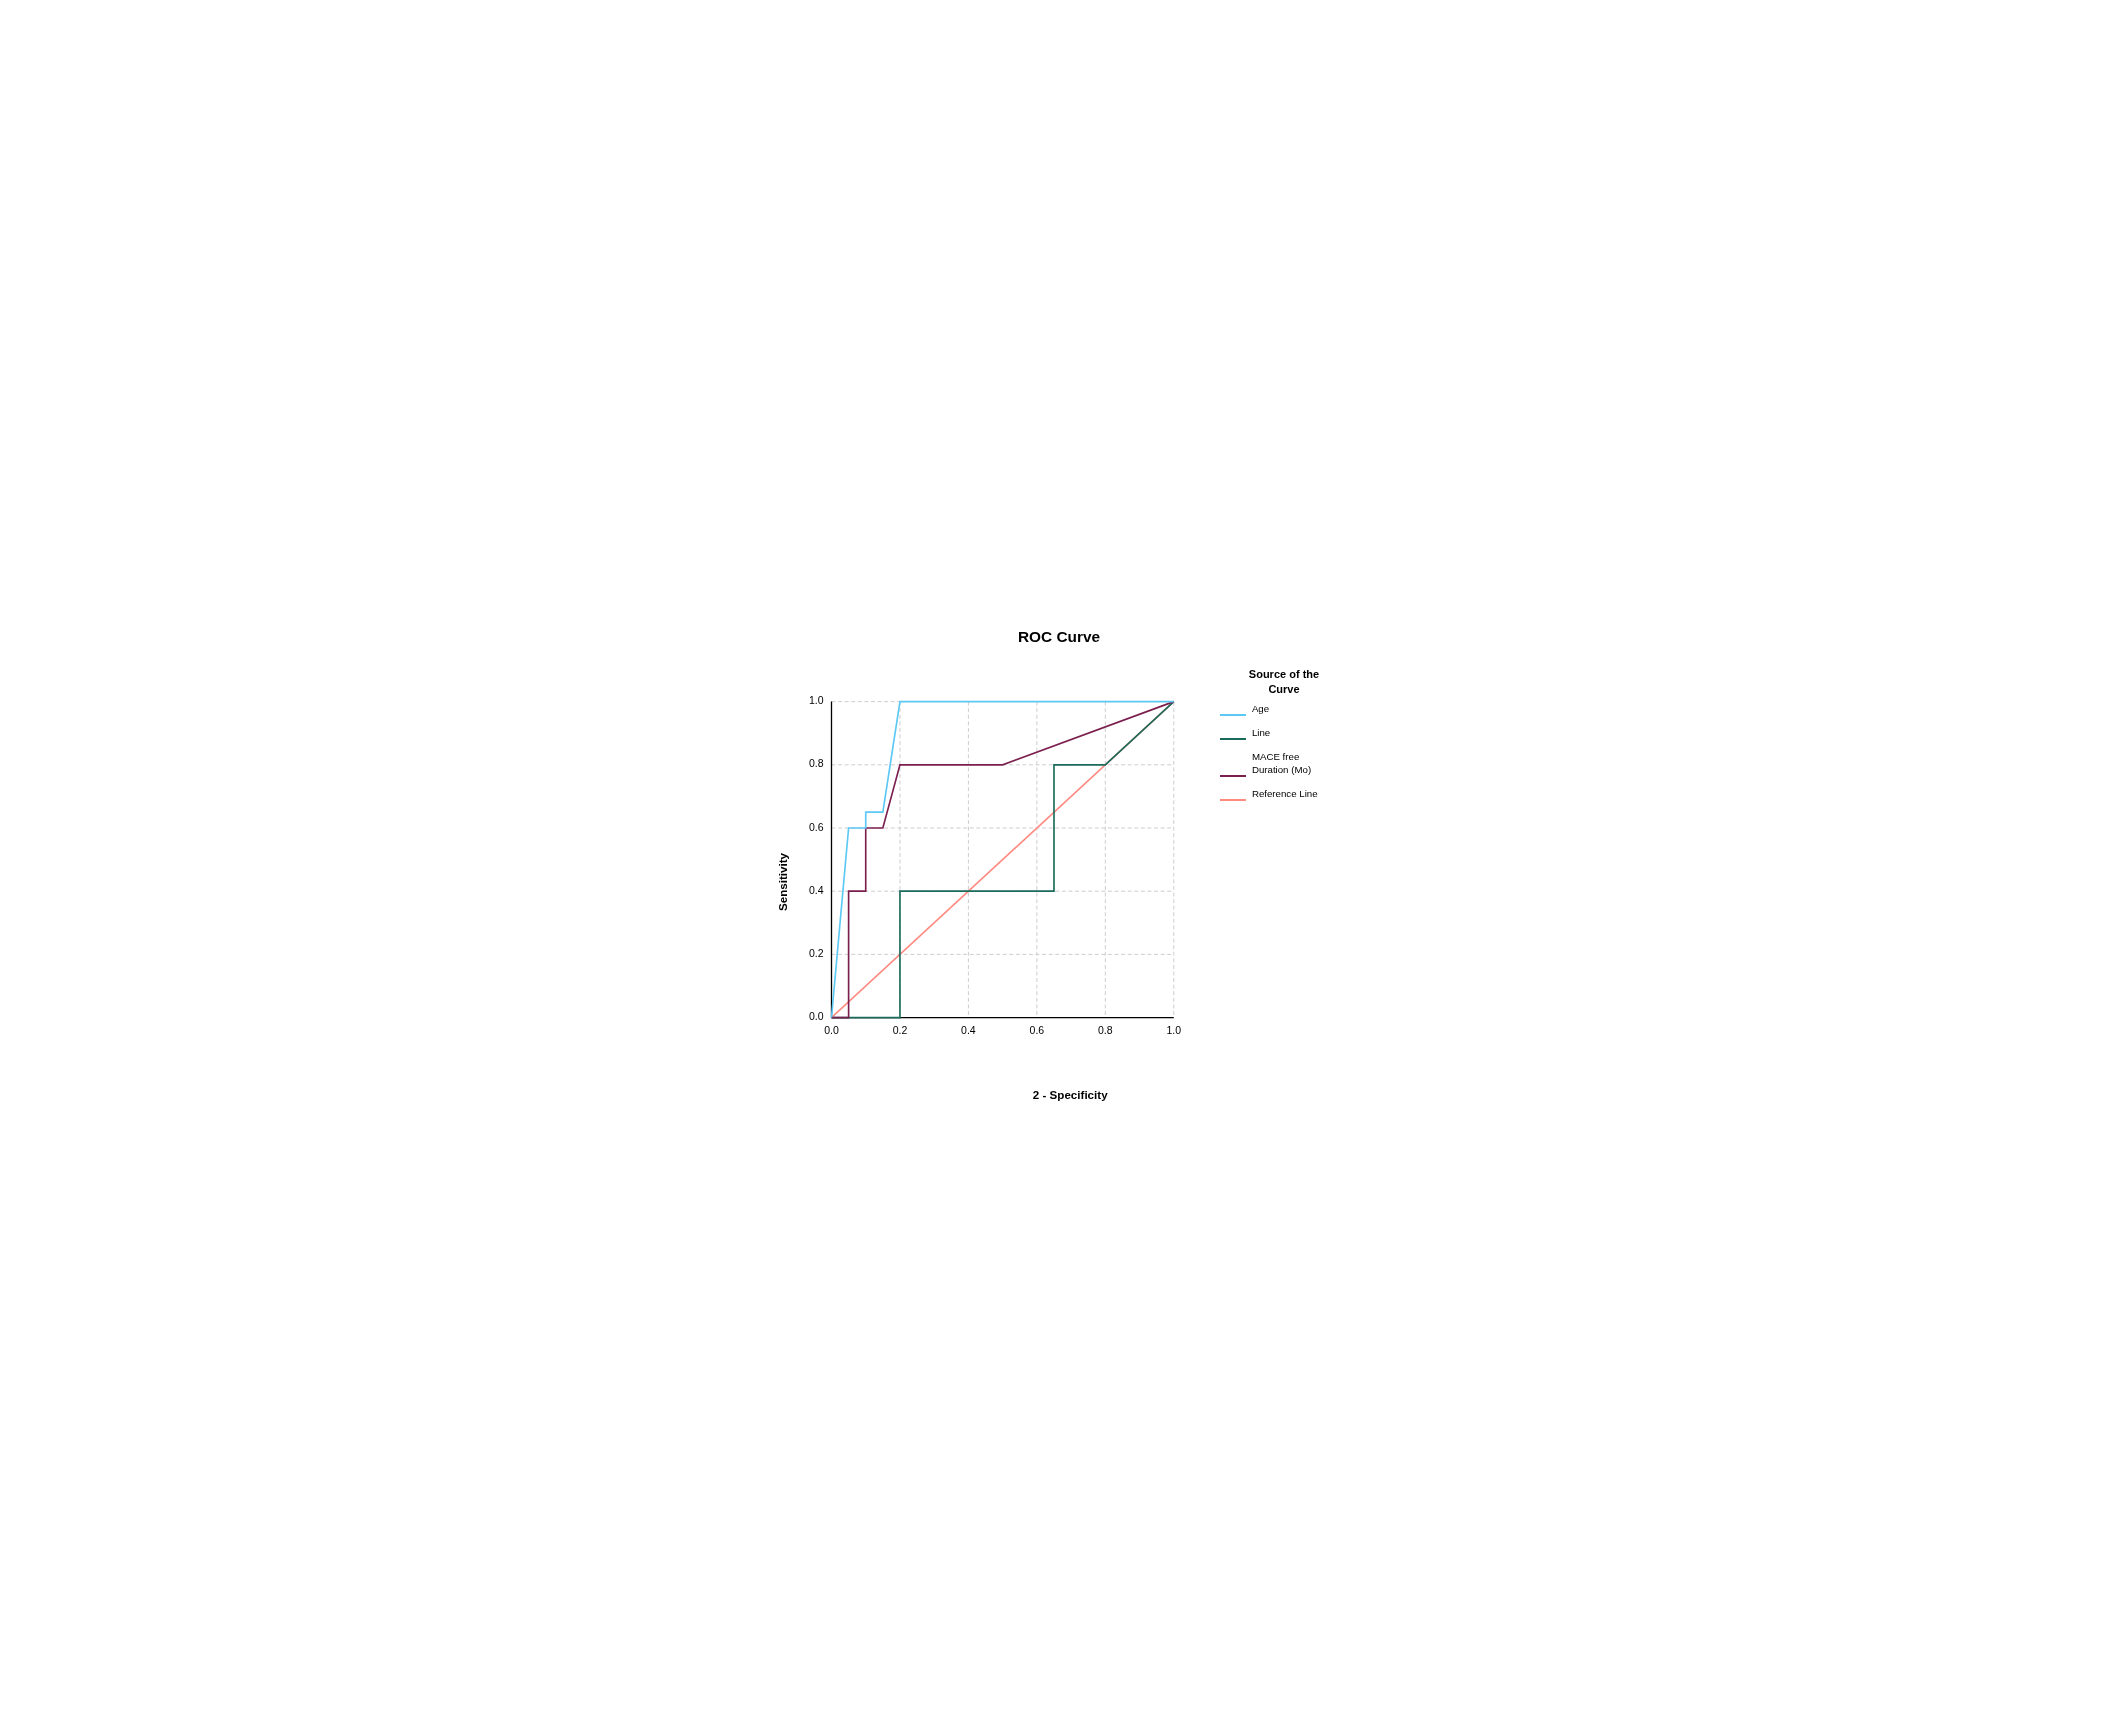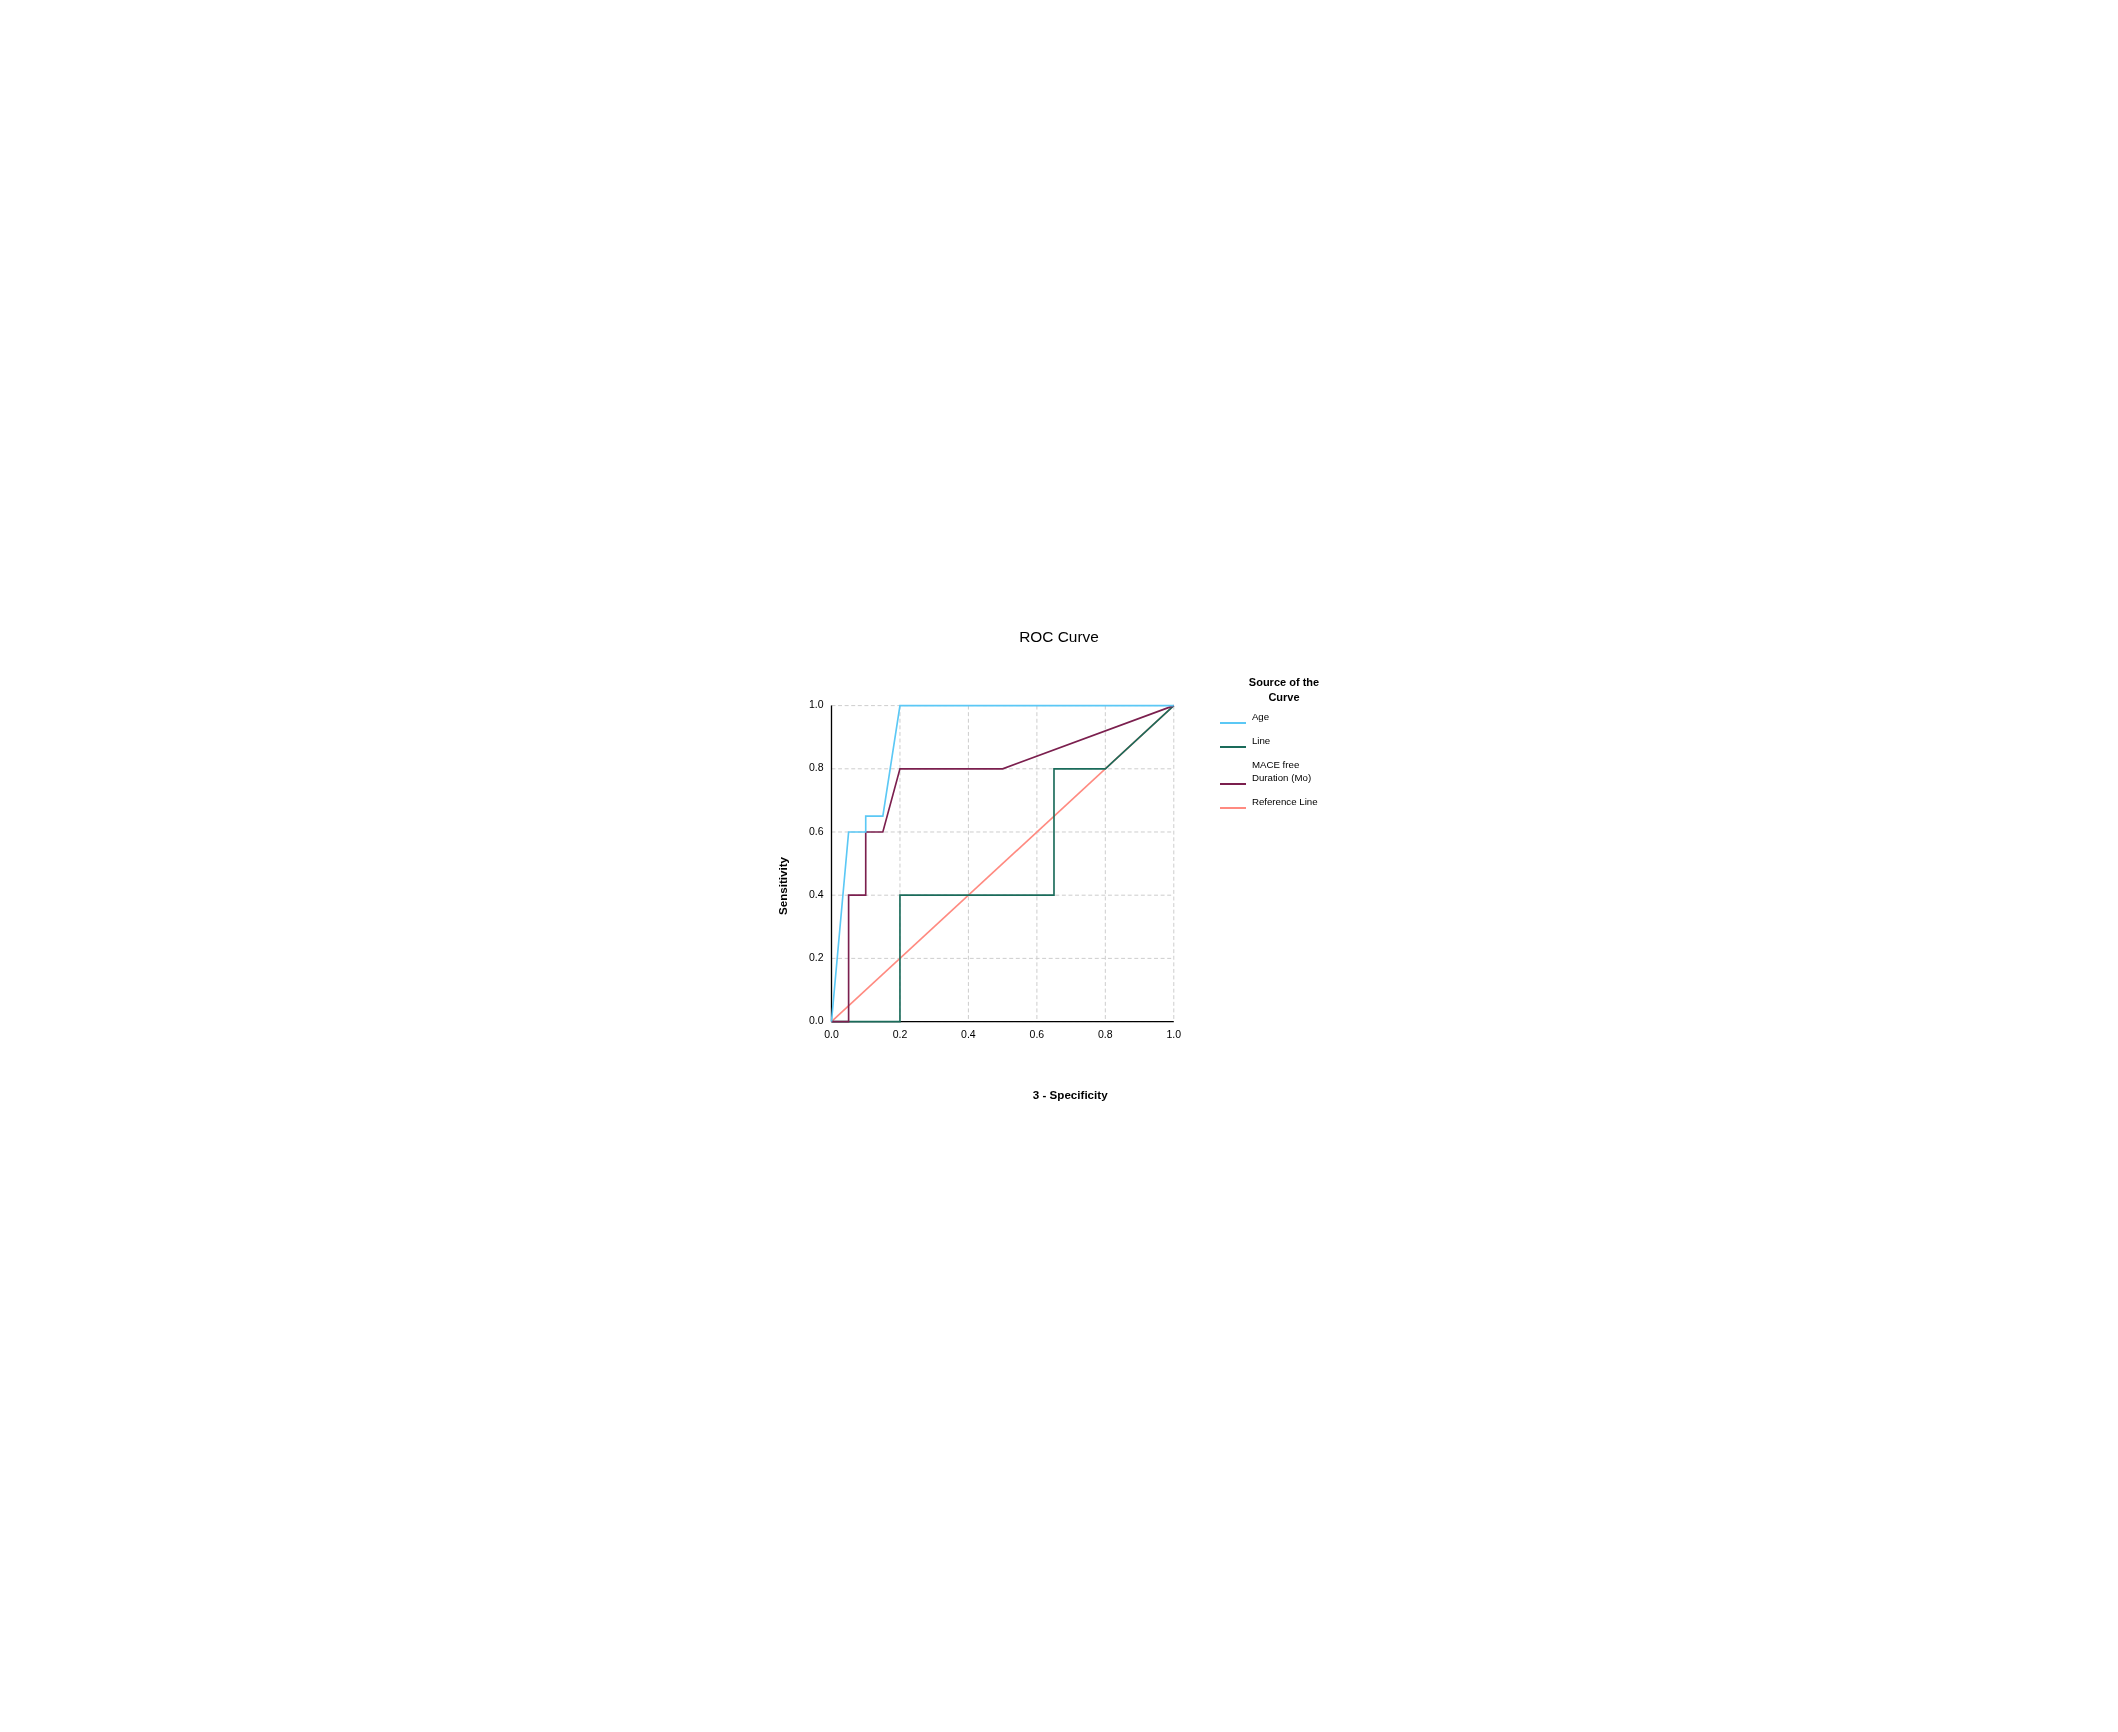--- a/index.html
+++ b/index.html
@@ -23,8 +23,8 @@
     }
     .chart-title {
       font-size: 15.4px;
-      font-weight: normal;
-      margin-bottom: 23px;
+      font-weight: bold;
+      margin-bottom: 15px;
       text-align: center;
       color: #000;
     }

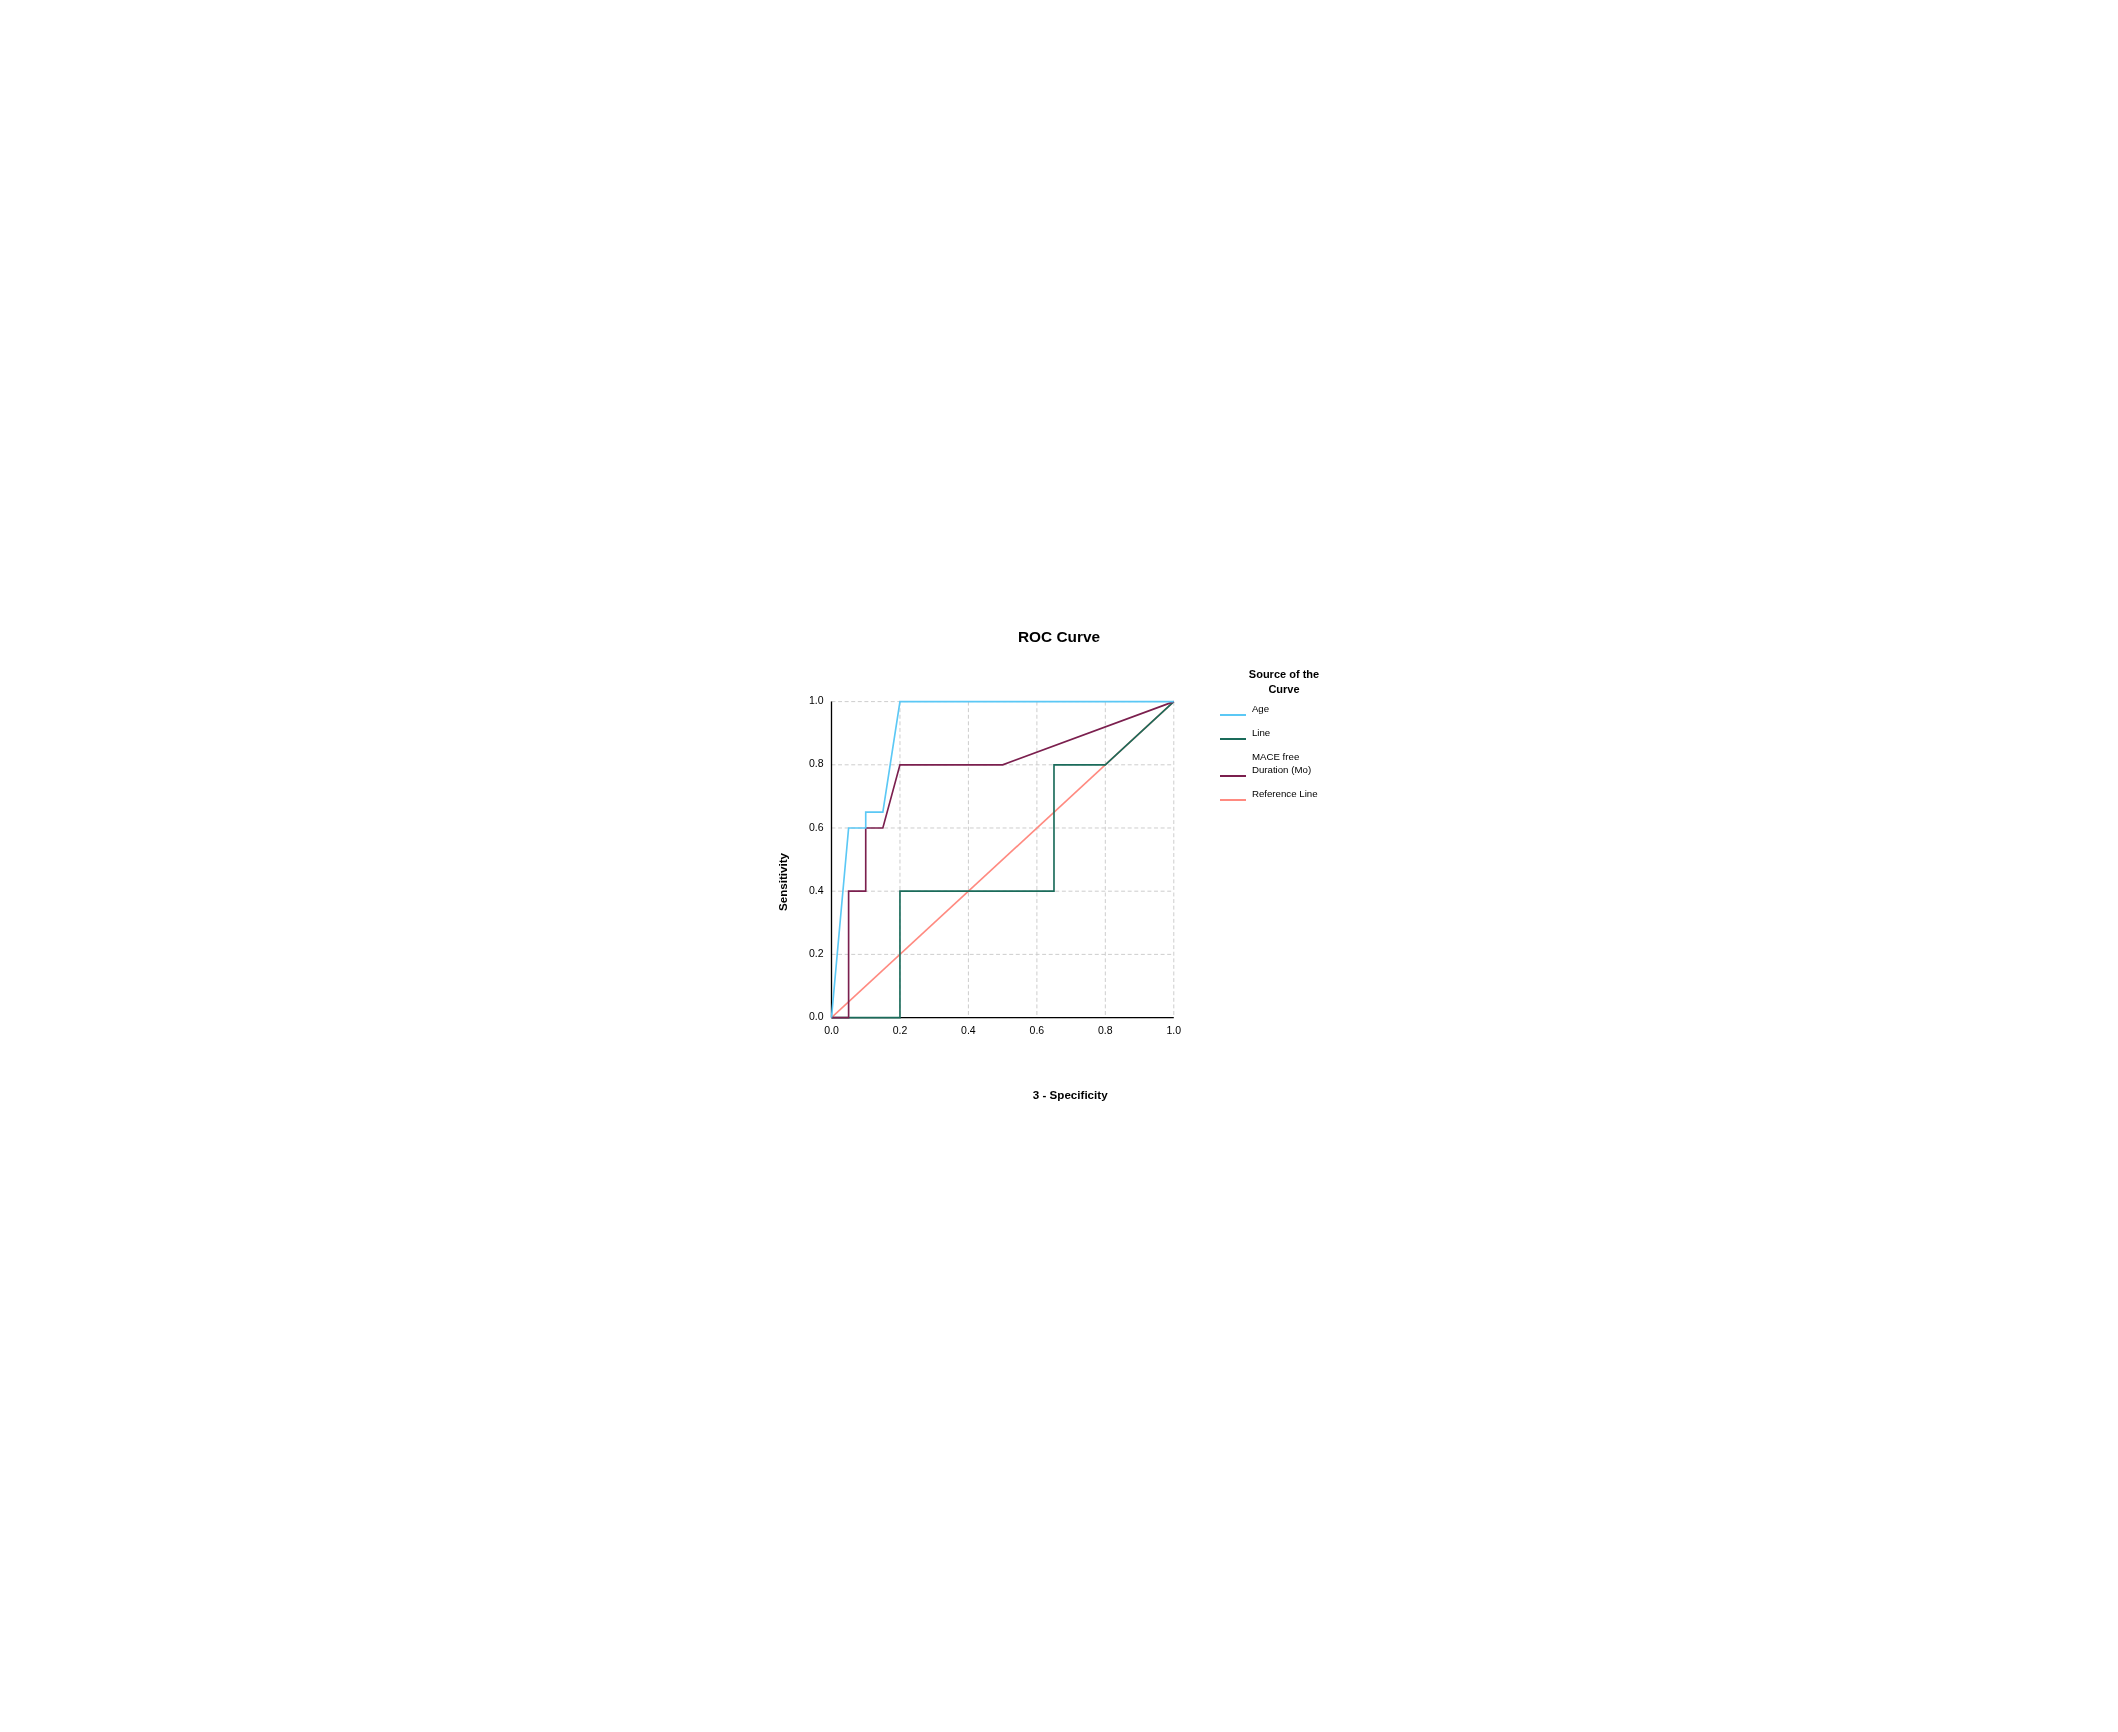--- a/index.html
+++ b/index.html
@@ -177,7 +177,7 @@
           </div>
         </div>
       </div>
-      <div class="x-axis-label">3 - Specificity</div>
+      <div class="x-axis-label">2 - Specificity</div>
     </div>
   </div>
 </div>

